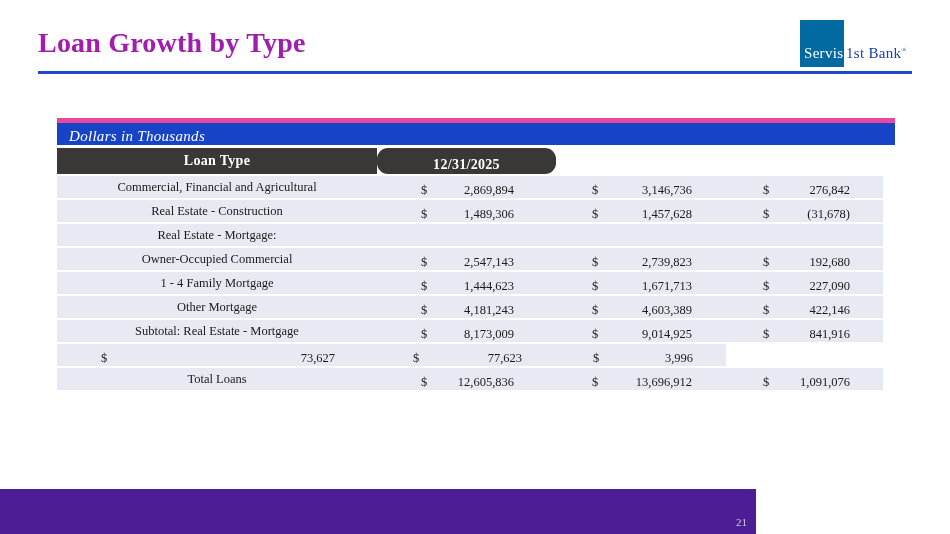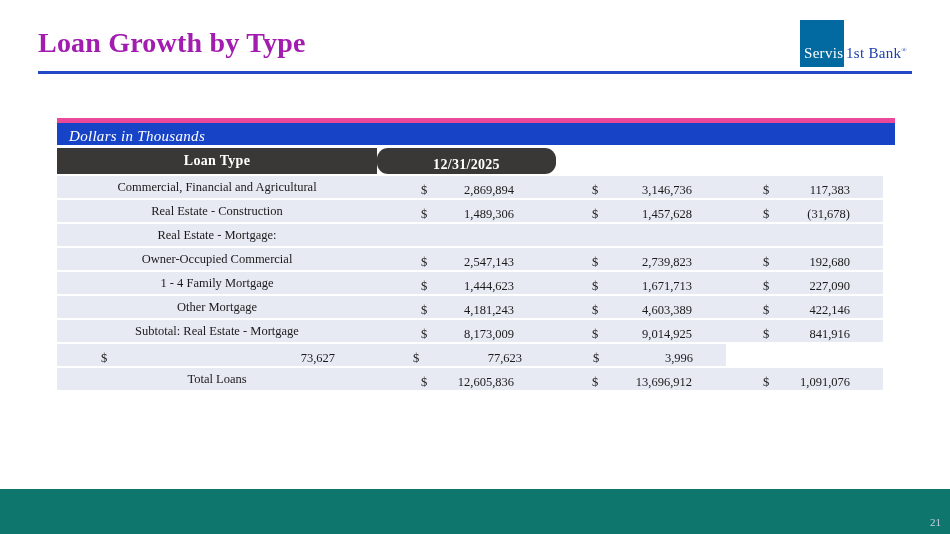--- a/index.html
+++ b/index.html
@@ -95,7 +95,7 @@
         </div>
       <div class="cell val c3">
           <span>$</span>
-          <span>117,383</span>
+          <span>276,842</span>
         </div>
     </div>
 

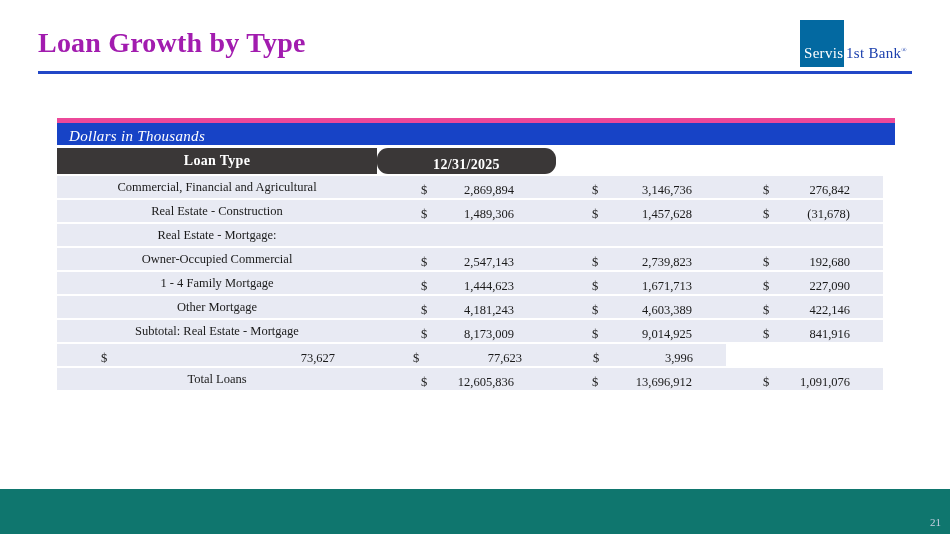--- a/index.html
+++ b/index.html
@@ -57,7 +57,7 @@
   .cell.val.c3 { padding:7px 33px 0 37px; }
 
   
-  .footer-bar { position:absolute; left:0; top:489px; width:950px; height:45px; background:#0f766e; }
+  .footer-bar { position:absolute; left:0; top:489px; width:756px; height:45px; background:#4c1d95; }
   .page-number { position:absolute; right:9px; bottom:6px; font-size:11px; color:#c9cfe2; }
 </style>
 </head>

